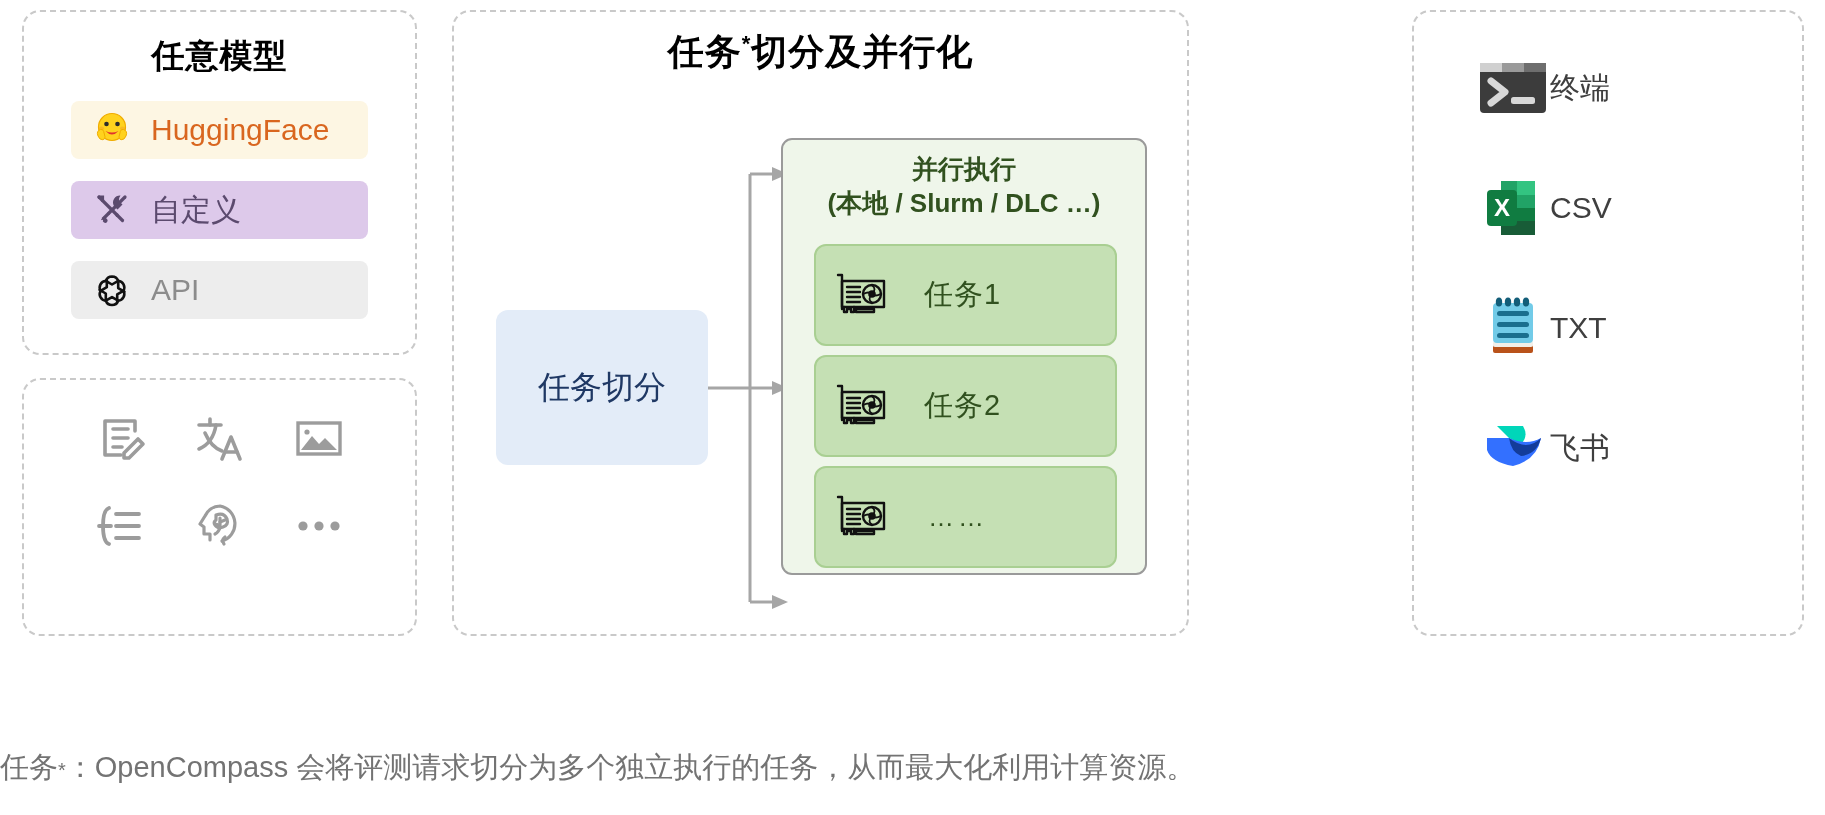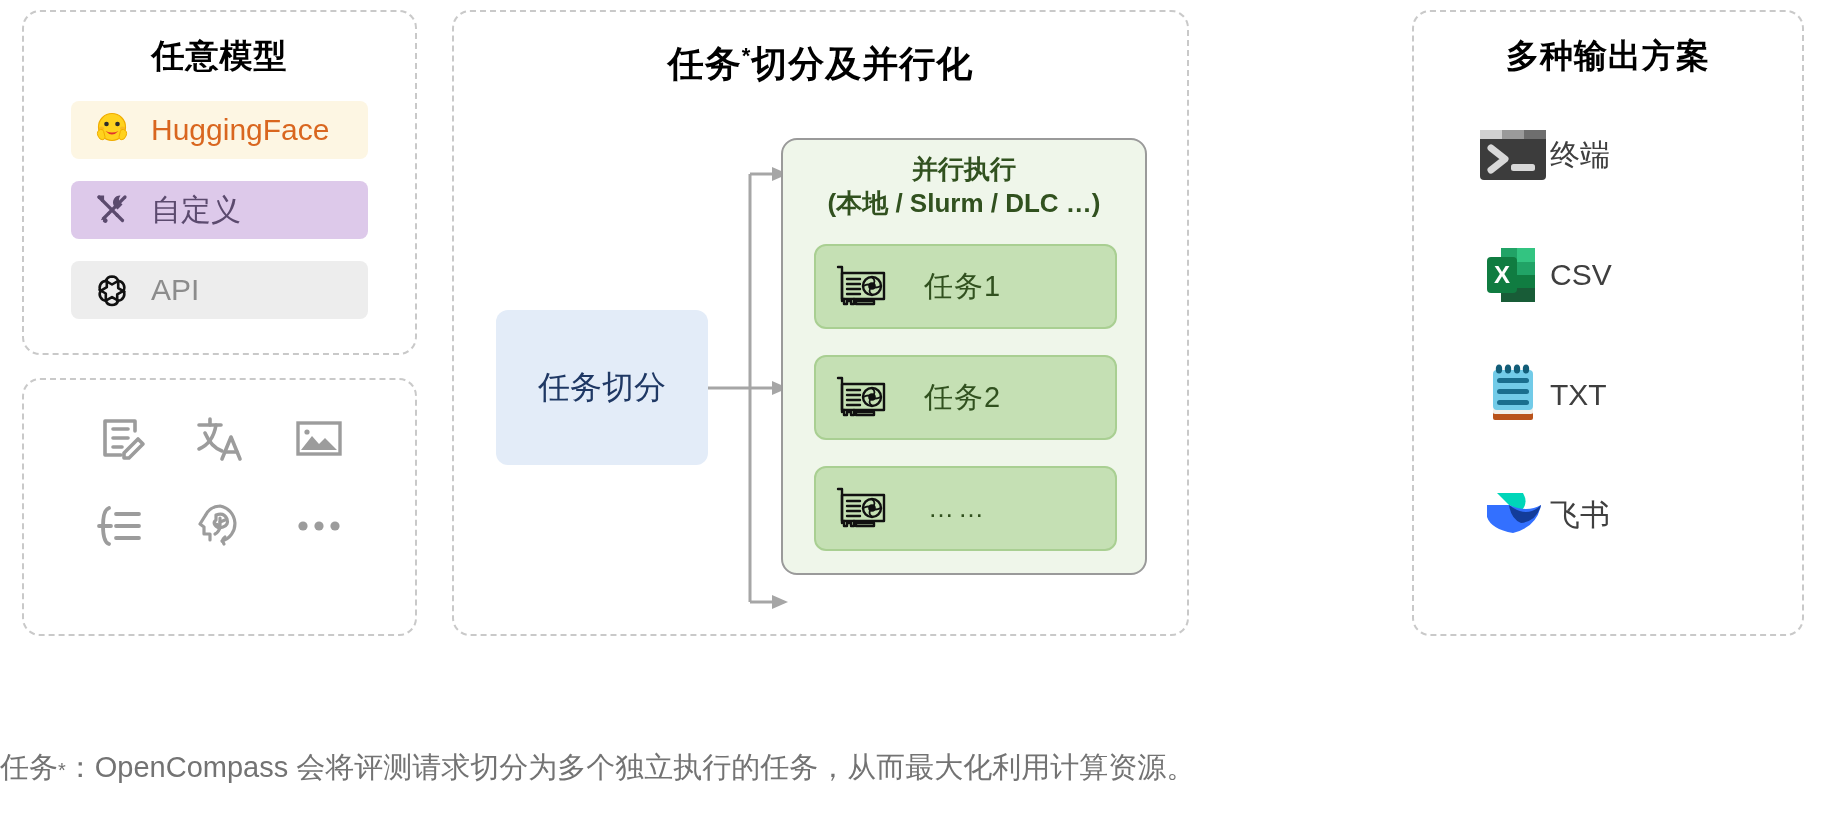--- a/index.html
+++ b/index.html
@@ -59,7 +59,7 @@
 
   
   #panel-pipeline { left: 452px; top: 10px; width: 737px; height: 626px; }
-  #panel-pipeline .panel-title { font-size: 36px; margin-top: 28px; }
+  #panel-pipeline .panel-title { font-size: 36px; margin-top: 16px; }
   .sup-star { font-size: 22px; vertical-align: super; }
 
   #split-box {

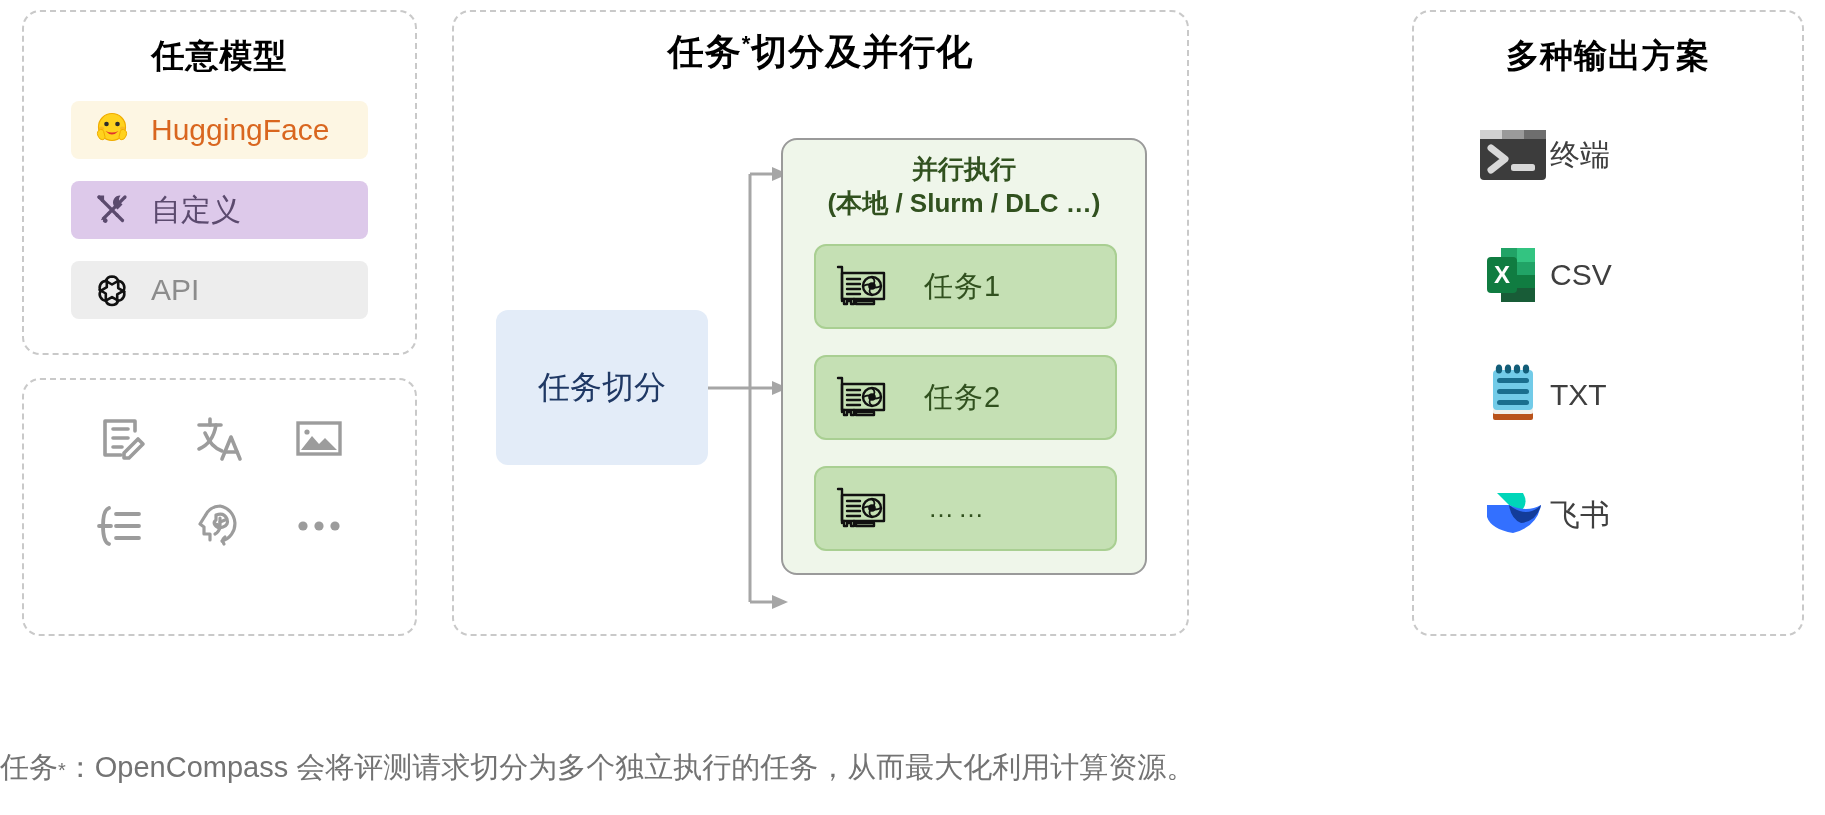--- a/index.html
+++ b/index.html
@@ -342,7 +342,6 @@
   </div>
 
   <div class="panel" id="panel-outputs">
-    <div class="panel-title">多种输出方案</div>
 
     <div id="out-list">
 

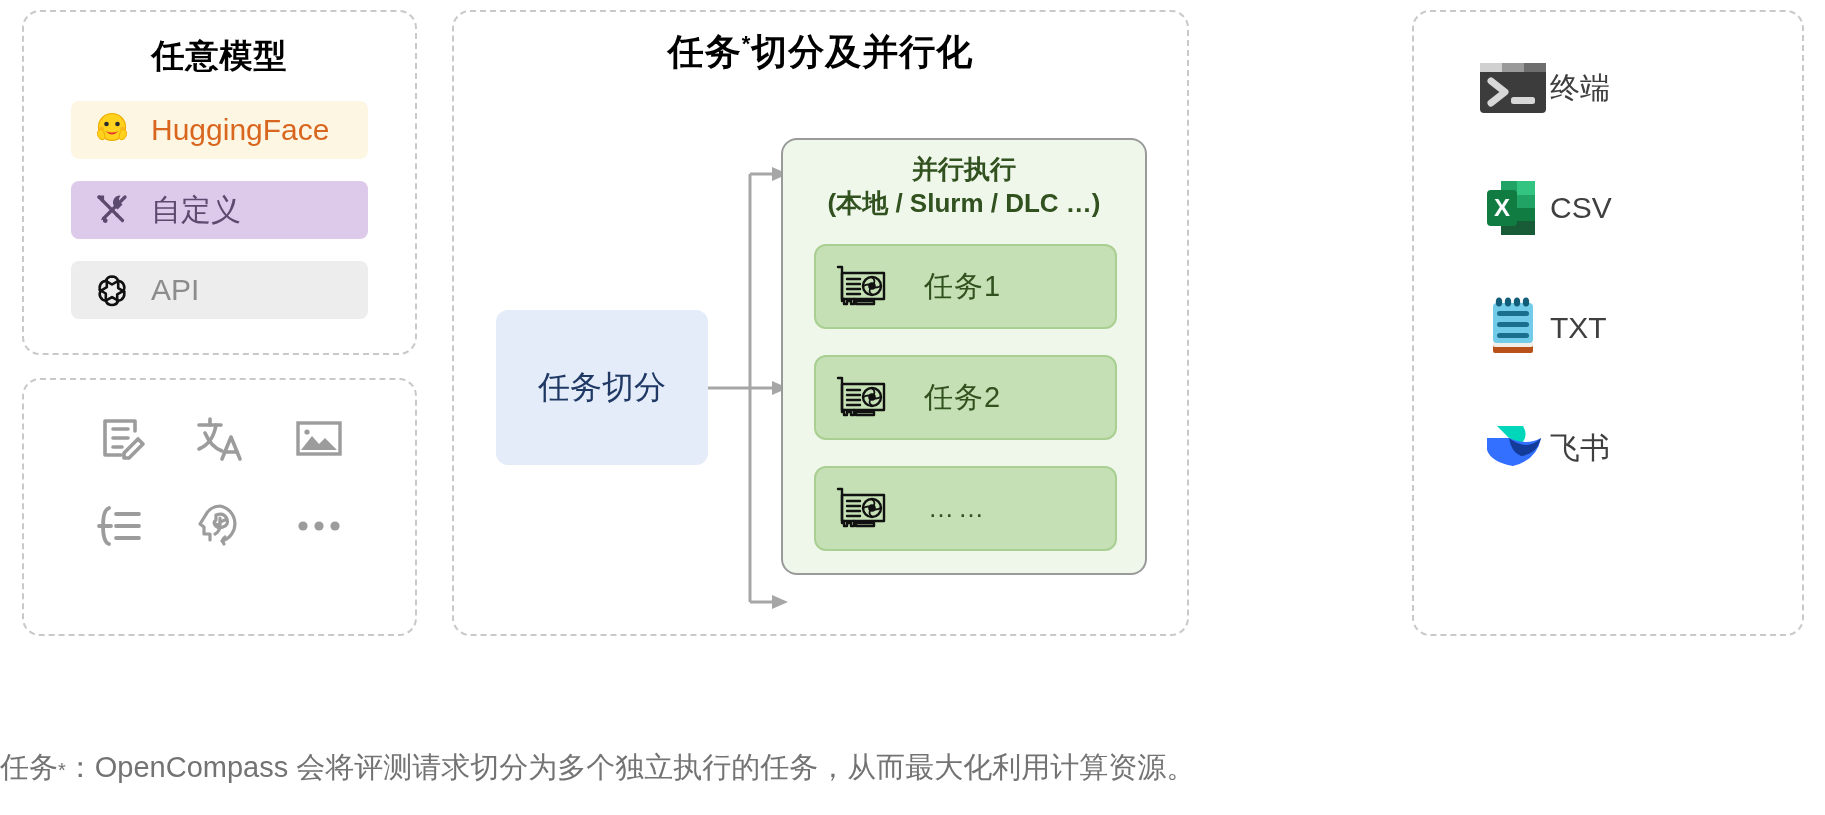--- a/index.html
+++ b/index.html
@@ -75,7 +75,7 @@
     width: 366px; height: 437px;
     background: #eff6ea;
     border: 2px solid #9a9a9a;
-    border-radius: 16px;
+    border-radius: 11px;
   }
   .exec-head { text-align:center; color:#31511f; font-weight:bold; padding-top: 12px; }
   .exec-head .l1 { font-size: 26px; line-height: 34px; }

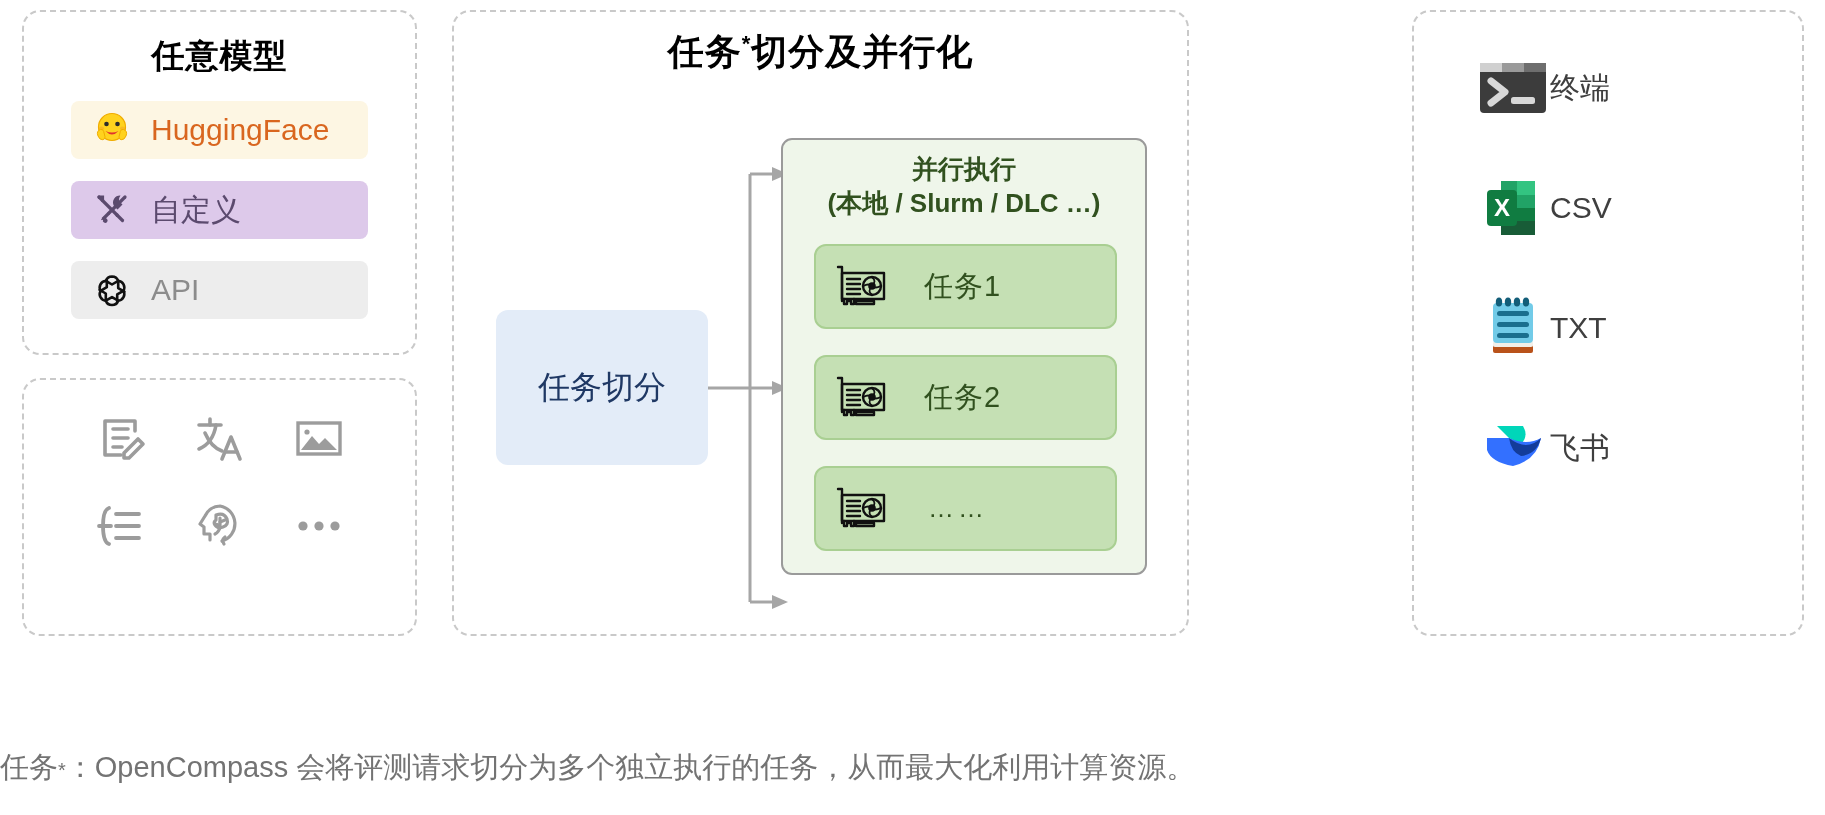--- a/index.html
+++ b/index.html
@@ -83,7 +83,7 @@
 
   .task-box {
     position: absolute; left: 31px;
-    width: 303px; height: 85px;
+    width: 303px; height: 102px;
     background: #c5e0b4;
     border: 2px solid #a9cf92;
     border-radius: 12px;

